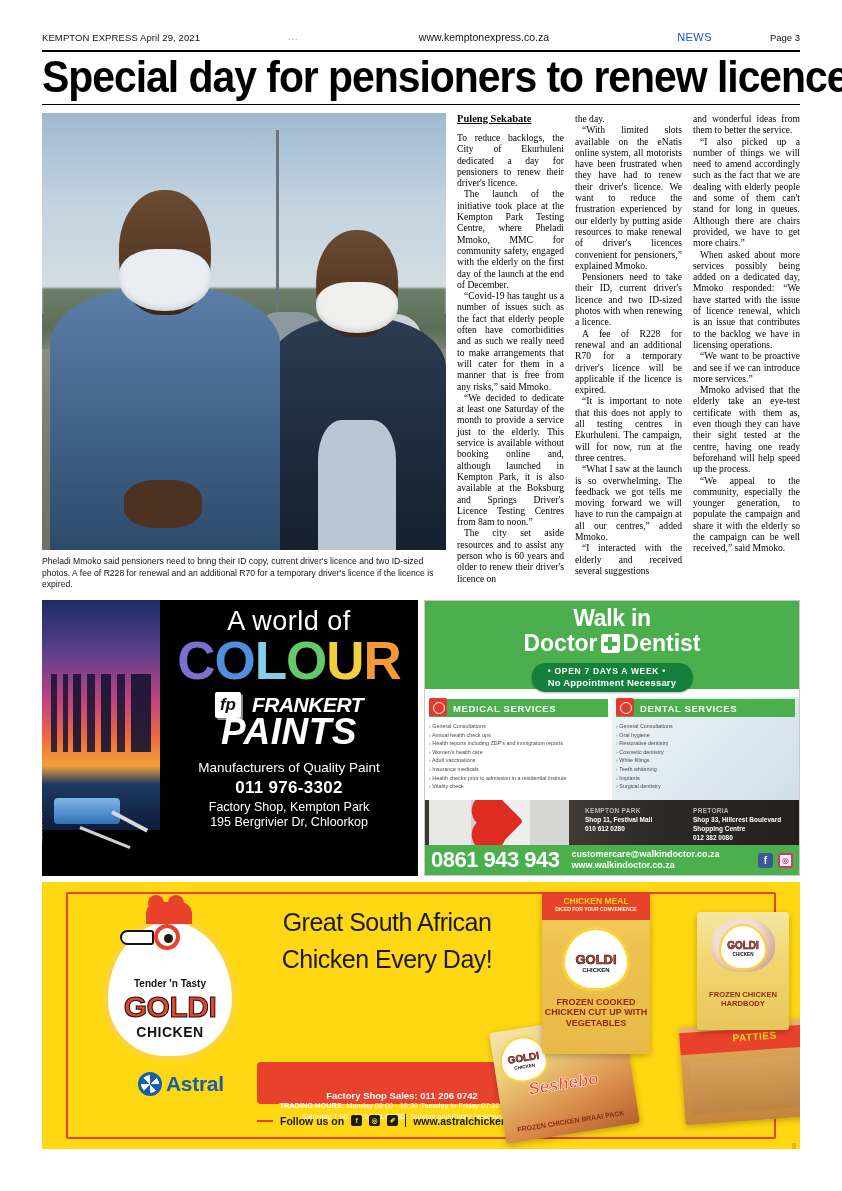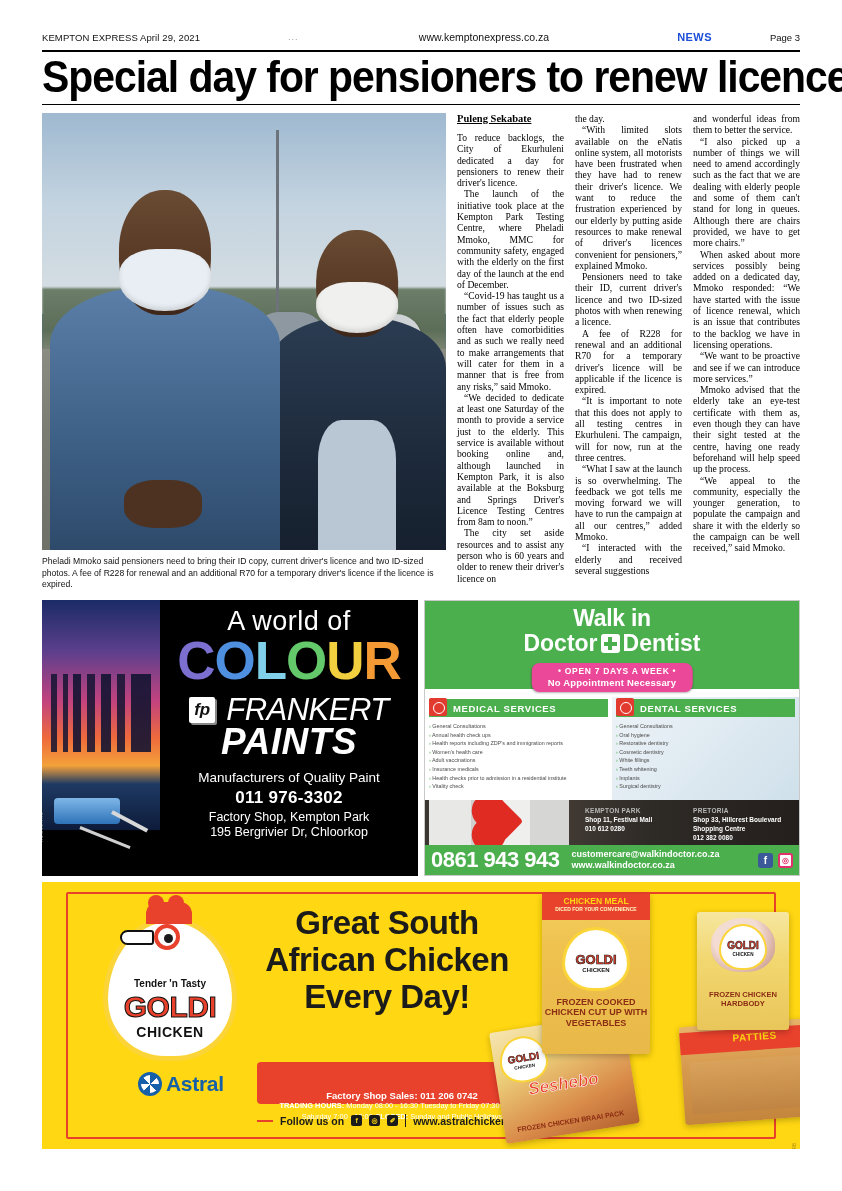--- a/index.html
+++ b/index.html
@@ -20,7 +20,7 @@
   .mh-left   { font-size: 9.5px; color: #111; letter-spacing: .1px; white-space: nowrap; }
   .mh-dots   { flex: 0 0 auto; margin-left: 88px; color: #999; font-size: 9px; letter-spacing:1px;}
   .mh-url    { flex: 1 1 auto; text-align: center; font-size: 10.5px; color: #111; }
-  .mh-news   { font-size: 11px; color: #1d4fd8; font-weight: bold; letter-spacing: .4px; margin-right: 58px; margin-left: 8px;}
+  .mh-news   { font-size: 11px; color: #1d4fd8; font-weight: normal; letter-spacing: .4px; margin-right: 58px; margin-left: 8px;}
   .mh-page   { font-size: 9.5px; color: #111; white-space: nowrap; }
   .mh-rule {
     position: absolute; left: 42px; top: 50px; width: 758px; height: 2px; background: #000;

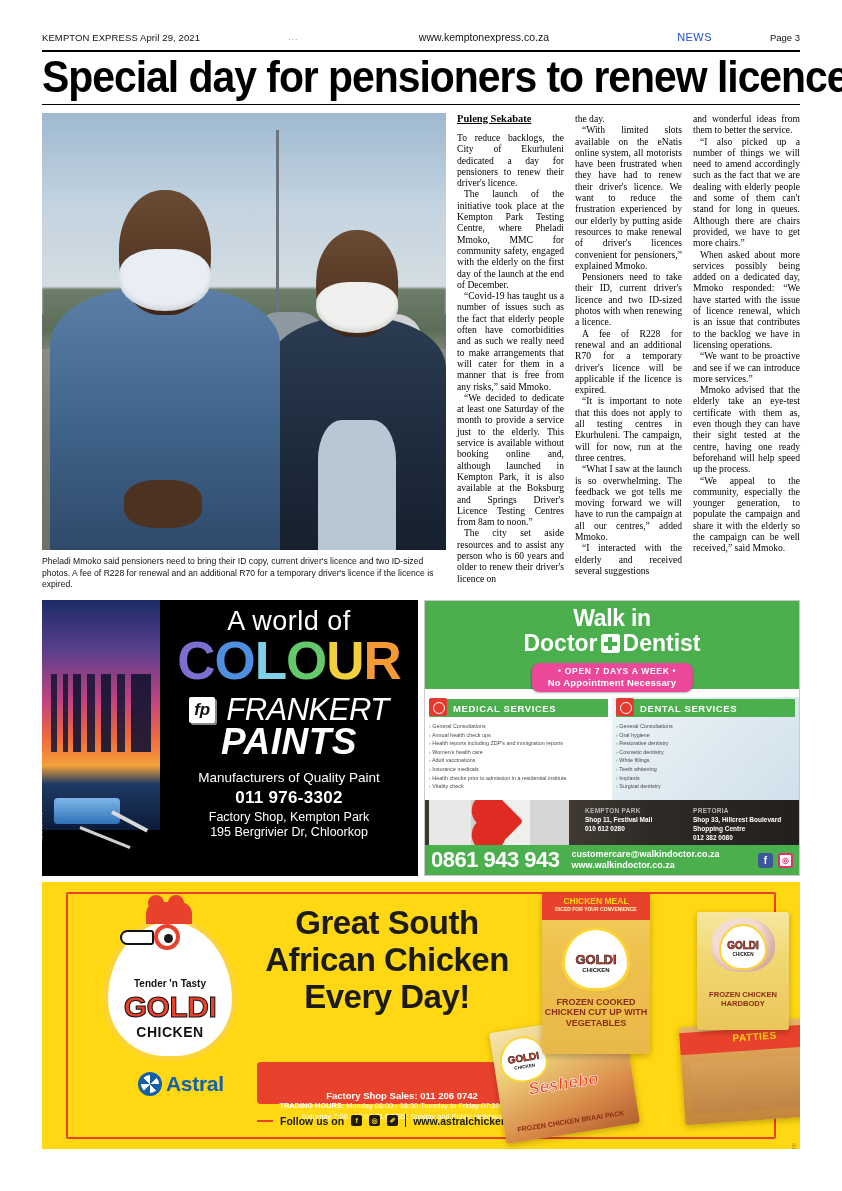--- a/index.html
+++ b/index.html
@@ -206,7 +206,7 @@
   .doc-cross::after{left:3px; top:7.5px; width:13px; height:4px;}
   .doc-pill {
     position:absolute; left:50%; transform:translateX(-50%); top:62px;
-    background:#ec4899; color:#fff; border-radius:8px; padding:3px 16px 4px; text-align:right;
+    background:#15803d; color:#fff; border-radius:14px; padding:3px 16px 4px; text-align:left;
     box-shadow: 0 1px 2px rgba(0,0,0,.3);
   }
   .doc-pill .l1{ font-size:8.5px; font-weight:bold; letter-spacing:.7px;}

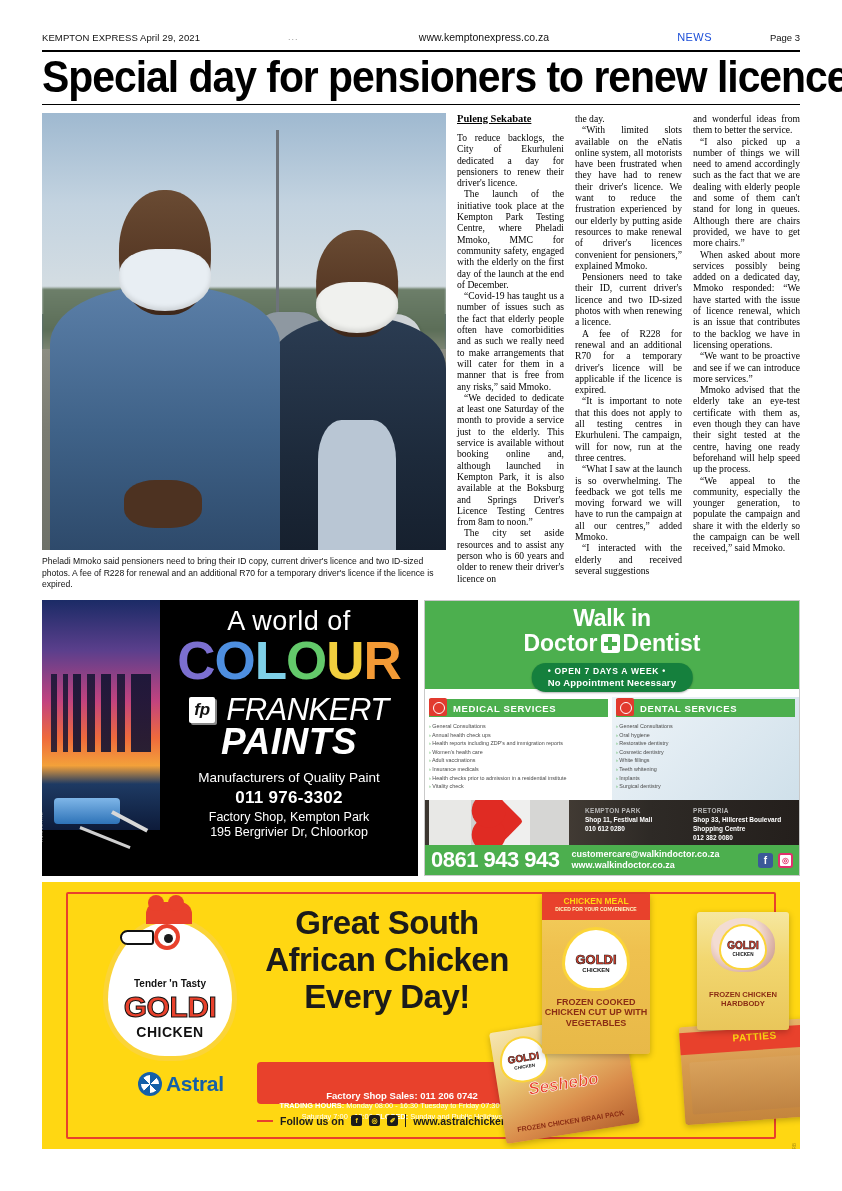--- a/index.html
+++ b/index.html
@@ -183,7 +183,7 @@
     font-weight:bold; font-size:17px; display:flex; align-items:center; justify-content:center;
     border-radius:2px; box-shadow: 2px 2px 0 #888; font-style: italic;
   }
-  .fk-frankert { color:#fff; font-size:31px; font-weight:normal; font-style:italic; letter-spacing:-.5px;}
+  .fk-frankert { color:#fff; font-size:21px; font-weight:bold; font-style:italic; letter-spacing:-.5px;}
   .fk-paints { text-align:center; color:#fff; font-size:37px; font-weight:bold; font-style:italic; margin-top:-7px; letter-spacing:.5px;}
   .fk-mfg { text-align:center; color:#fff; font-size:13.5px; margin-top:7px; }
   .fk-phone { text-align:center; color:#fff; font-size:17px; font-weight:bold; margin-top:3px; letter-spacing:.3px;}

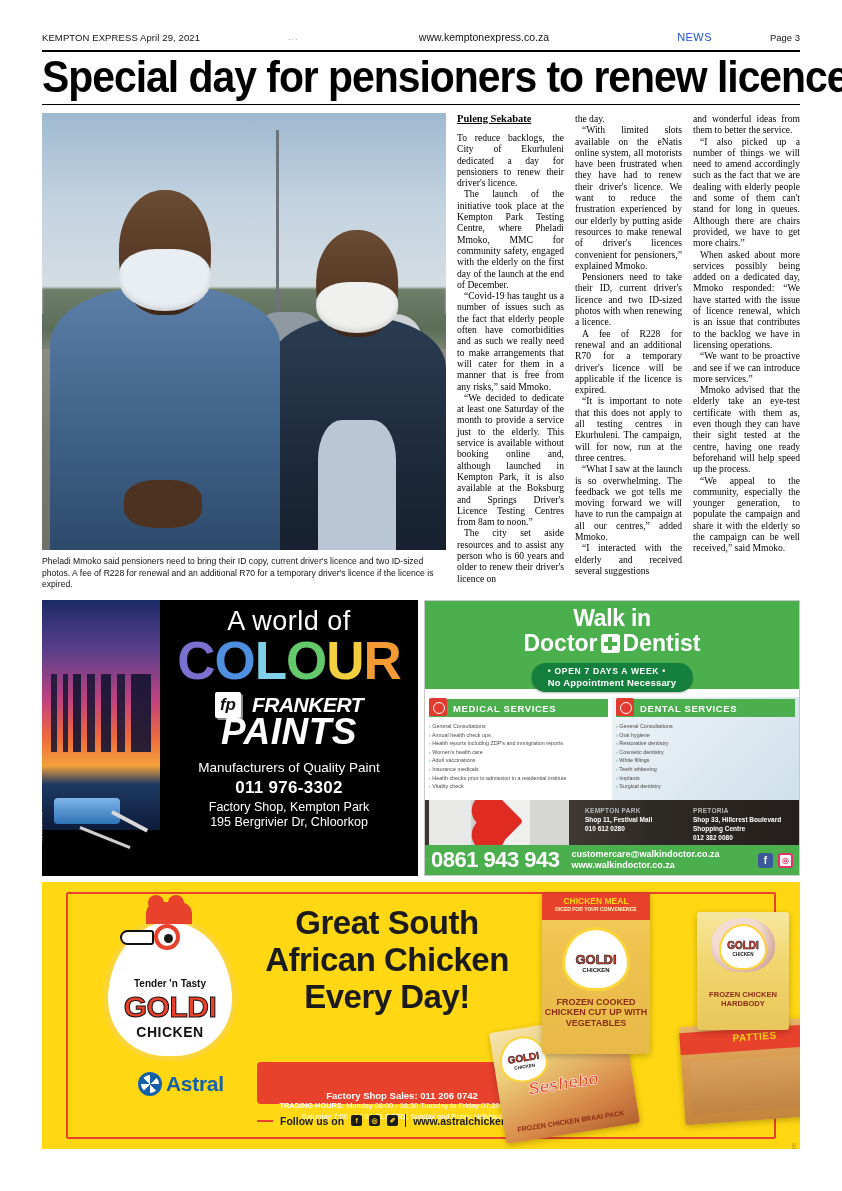--- a/index.html
+++ b/index.html
@@ -310,7 +310,7 @@
 
   .goldi-head{
     position:absolute; left:215px; top:22px; width:260px;
-    font-size:33px; line-height:37px; font-weight:bold; color:#1b1b1b; text-align:center;
+    font-size:25px; line-height:37px; font-weight:normal; color:#1b1b1b; text-align:center;
     letter-spacing:-.5px;
   }
   .goldi-red{

